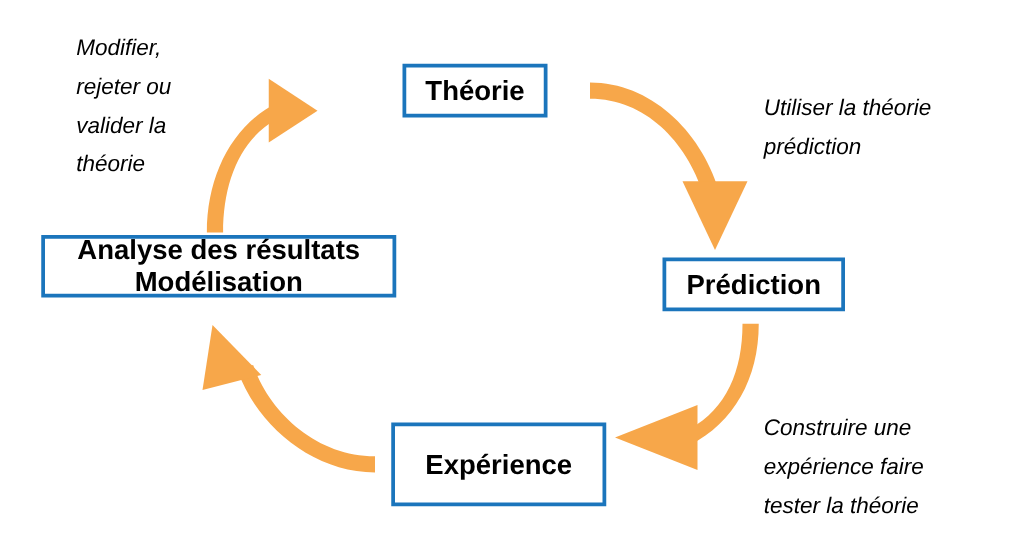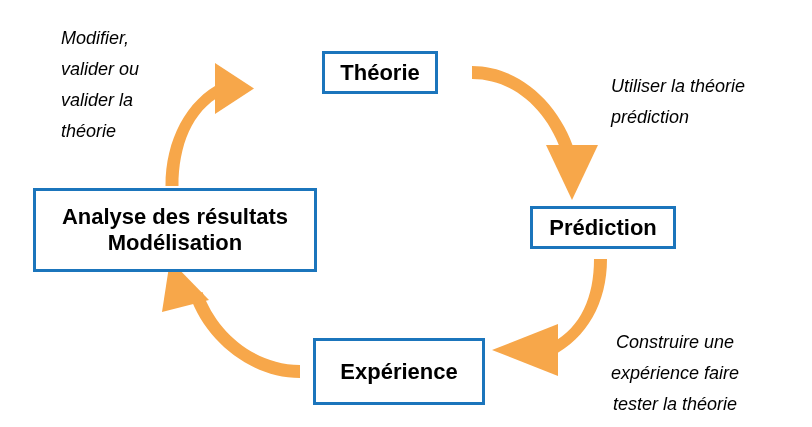--- a/index.html
+++ b/index.html
@@ -135,7 +135,7 @@
 
   <div class="caption" id="caption-top-left">
     <span class="cline">Modifier,</span>
-    <span class="cline">valider ou</span>
+    <span class="cline">rejeter ou</span>
     <span class="cline">valider la</span>
     <span class="cline">théorie</span>
   </div>

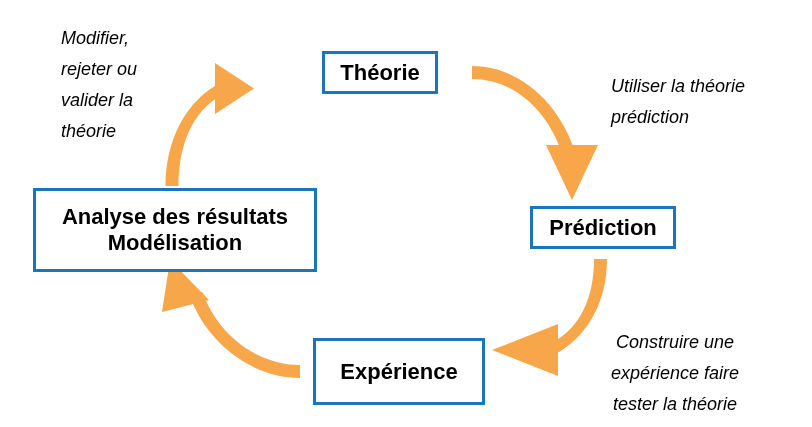--- a/index.html
+++ b/index.html
@@ -52,7 +52,7 @@
     font-size: 22px;
   }
   #box-analyse {
-    left: 33px; top: 188px; width: 284px; height: 84px;
+    left: 33px; top: 188px; width: 284px; height: 50px;
     font-size: 22px;
   }
   #box-experience {

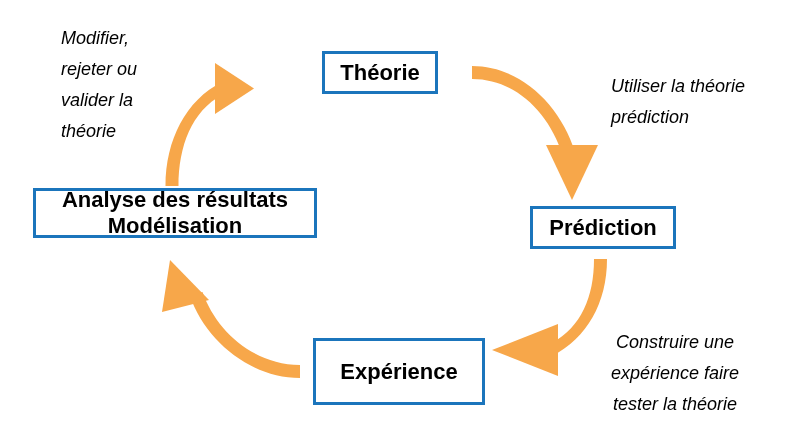--- a/index.html
+++ b/index.html
@@ -74,7 +74,7 @@
 
   #caption-top-left   { left: 61px;  top: 23px; text-align: left; }
   #caption-top-right  { left: 611px; top: 54px; text-align: left; margin-top: 17px; }
-  #caption-bottom-right { left: 611px; top: 327px; text-align: center; }
+  #caption-bottom-right { left: 611px; top: 327px; text-align: left; }
 </style>
 </head>
 <body>

